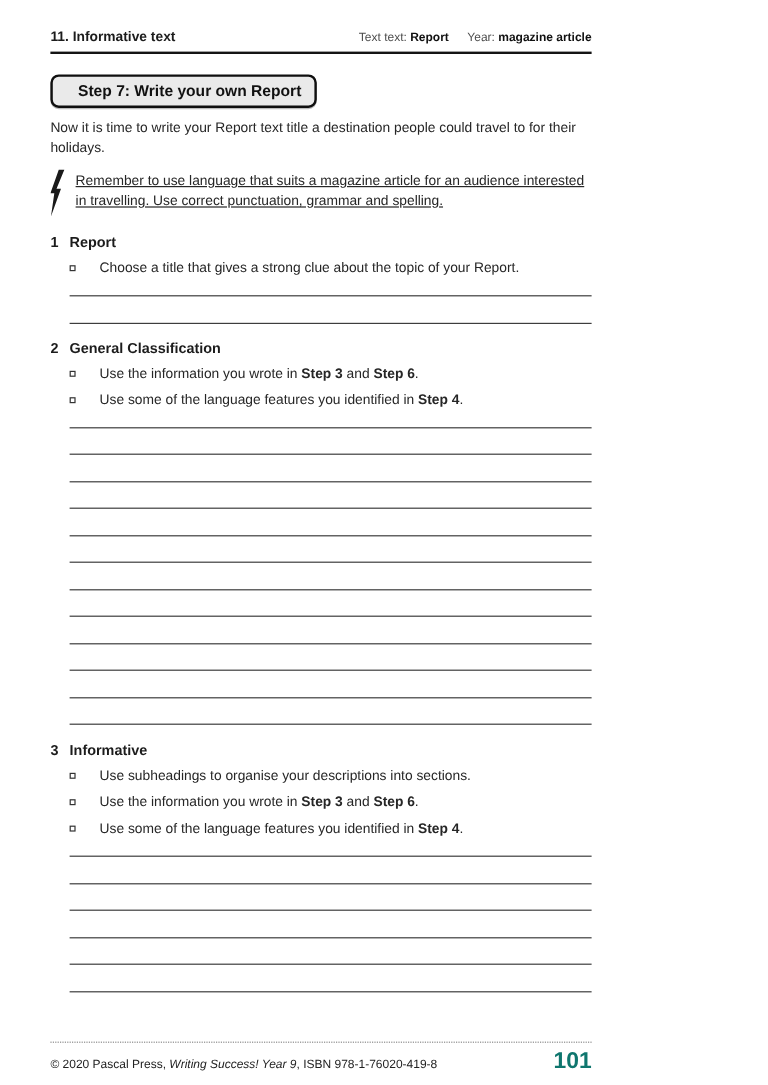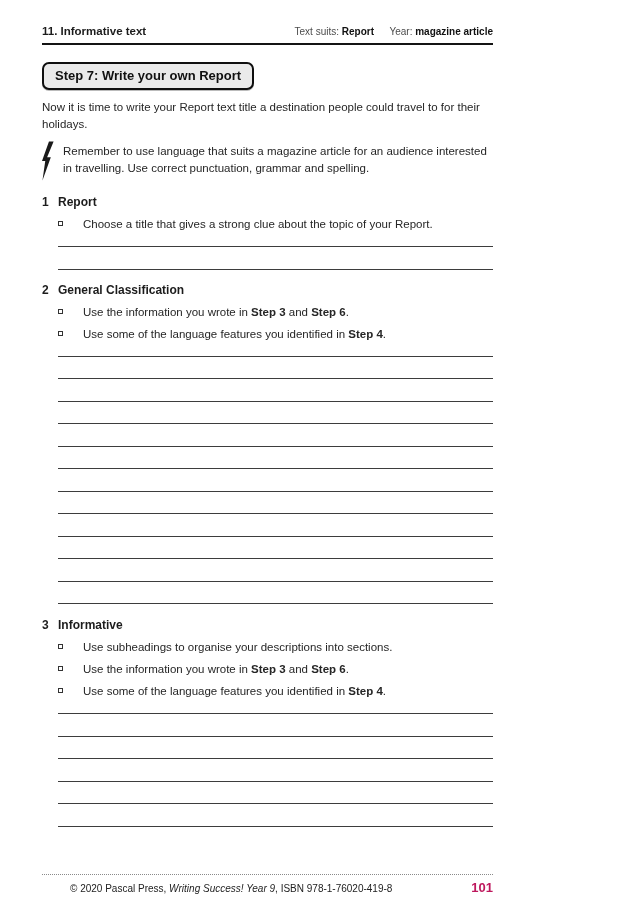--- a/index.html
+++ b/index.html
@@ -67,7 +67,7 @@
   <header class="page-header">
     <span class="chapter">11. Informative text</span>
     <span class="meta">
-      <span class="lbl">Text suits:</span>
+      <span class="lbl">Text text:</span>
       <span class="val">Report</span>
       <span class="gap"></span>
       <span class="lbl">Year:</span>

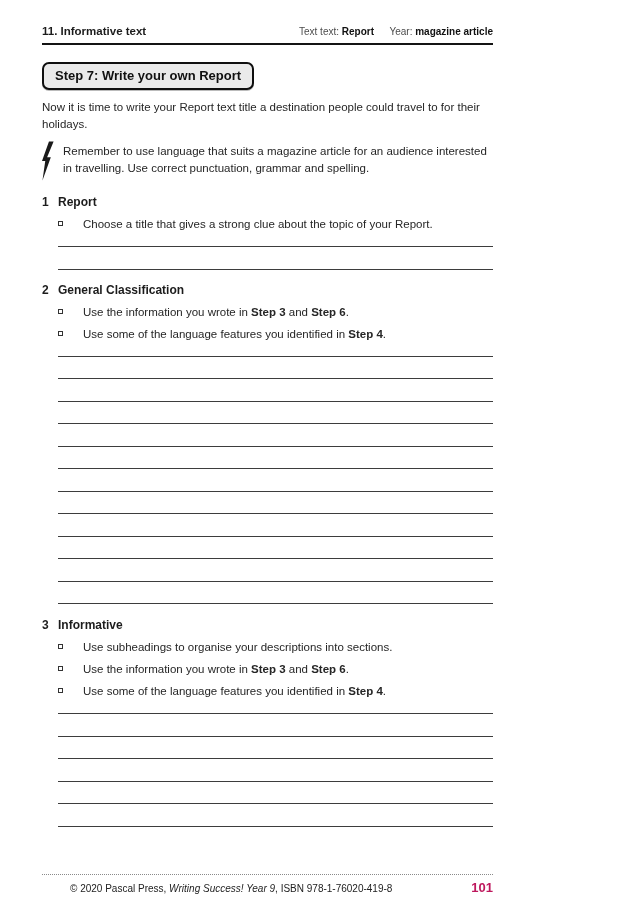--- a/index.html
+++ b/index.html
@@ -24,7 +24,7 @@
   .step-box {
     display: inline-block; margin-top: 17px;
     border: 2px solid #0f0f0f; border-radius: 7px;
-    background: #eaeaea; padding: 4px 11px 5px 11px;
+    background: #eaeaea; padding: 4px 11px 5px 21px;
     font-size: 13px; font-weight: 700; color: #111;
     box-shadow: 0 1px 0 #bbb;
   }

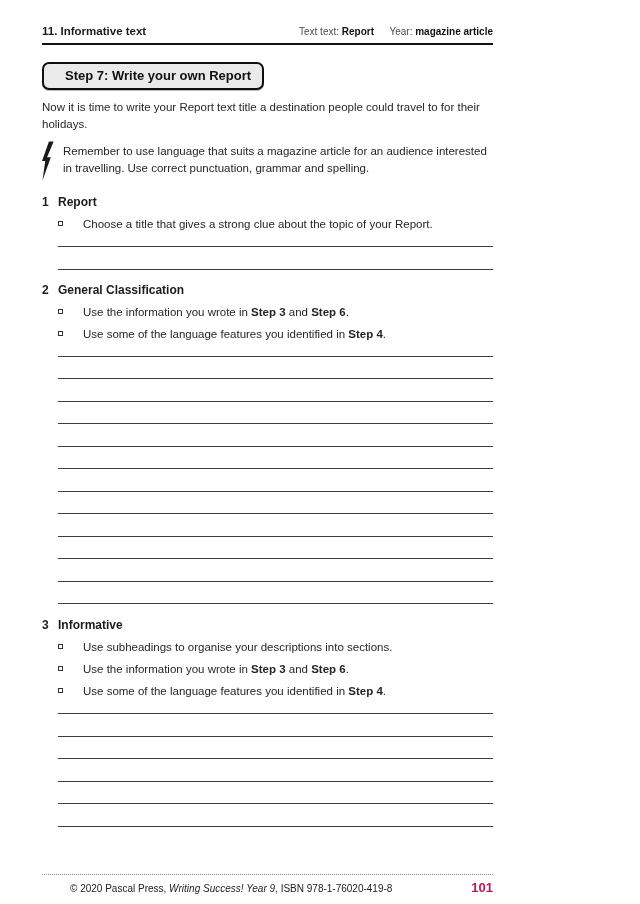--- a/index.html
+++ b/index.html
@@ -31,7 +31,7 @@
   
   .intro { margin-top: 9px; font-size: 11.5px; line-height: 16.5px; max-width: 560px; }
   
-  .tip { margin-top: 8px; display: flex; gap: 8px; align-items: flex-start; }
+  .tip { margin-top: 8px; display: flex; gap: 8px; align-items: flex-start; text-decoration: underline; }
   .bolt-wrap { flex: 0 0 13px; height: 42px; }
   .tip-text { font-size: 11.5px; line-height: 17px; max-width: 528px; padding-top: 3px; }
   

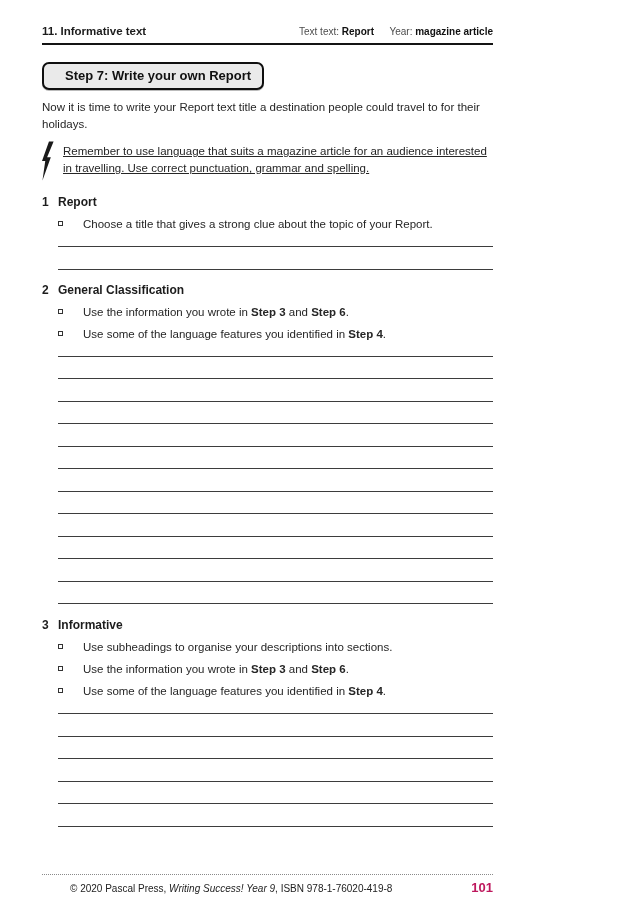--- a/index.html
+++ b/index.html
@@ -55,7 +55,7 @@
     border-top: 1px dotted #8a8a8a; padding-top: 5px;
     display: flex; justify-content: space-between; align-items: baseline;
   }
-  .copyright { font-size: 10px; color: #222; line-height: 14px; margin-left: 28px; }
+  .copyright { font-size: 10px; color: #222; line-height: 14px; }
   .copyright .i { font-style: italic; }
   .pagenum { font-size: 13px; font-weight: 700; color: #be185d; }
 </style>

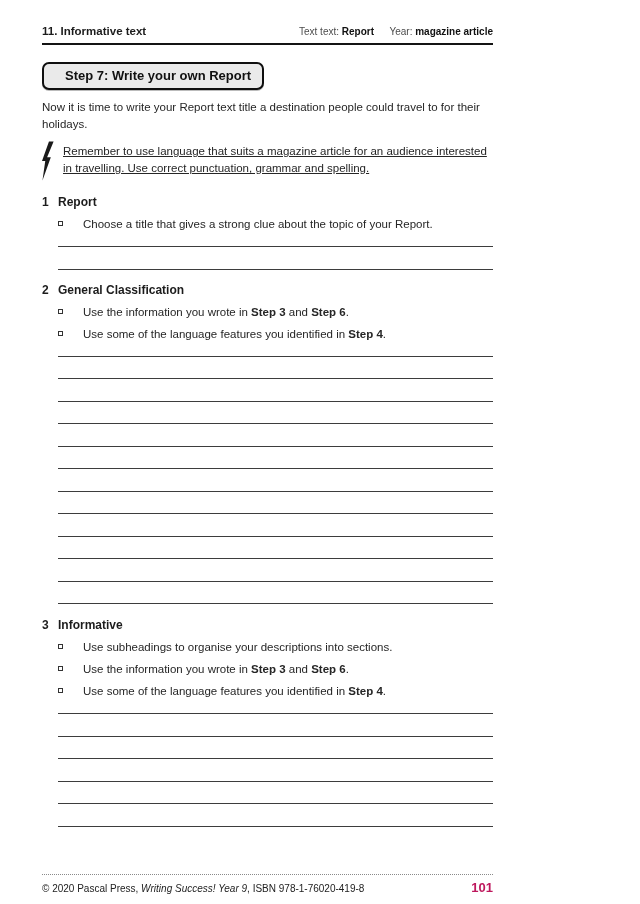--- a/index.html
+++ b/index.html
@@ -57,7 +57,7 @@
   }
   .copyright { font-size: 10px; color: #222; line-height: 14px; }
   .copyright .i { font-style: italic; }
-  .pagenum { font-size: 13px; font-weight: 700; color: #be185d; }
+  .pagenum { font-size: 19px; font-weight: 700; color: #0f766e; }
 </style>
 </head>
 <body>

